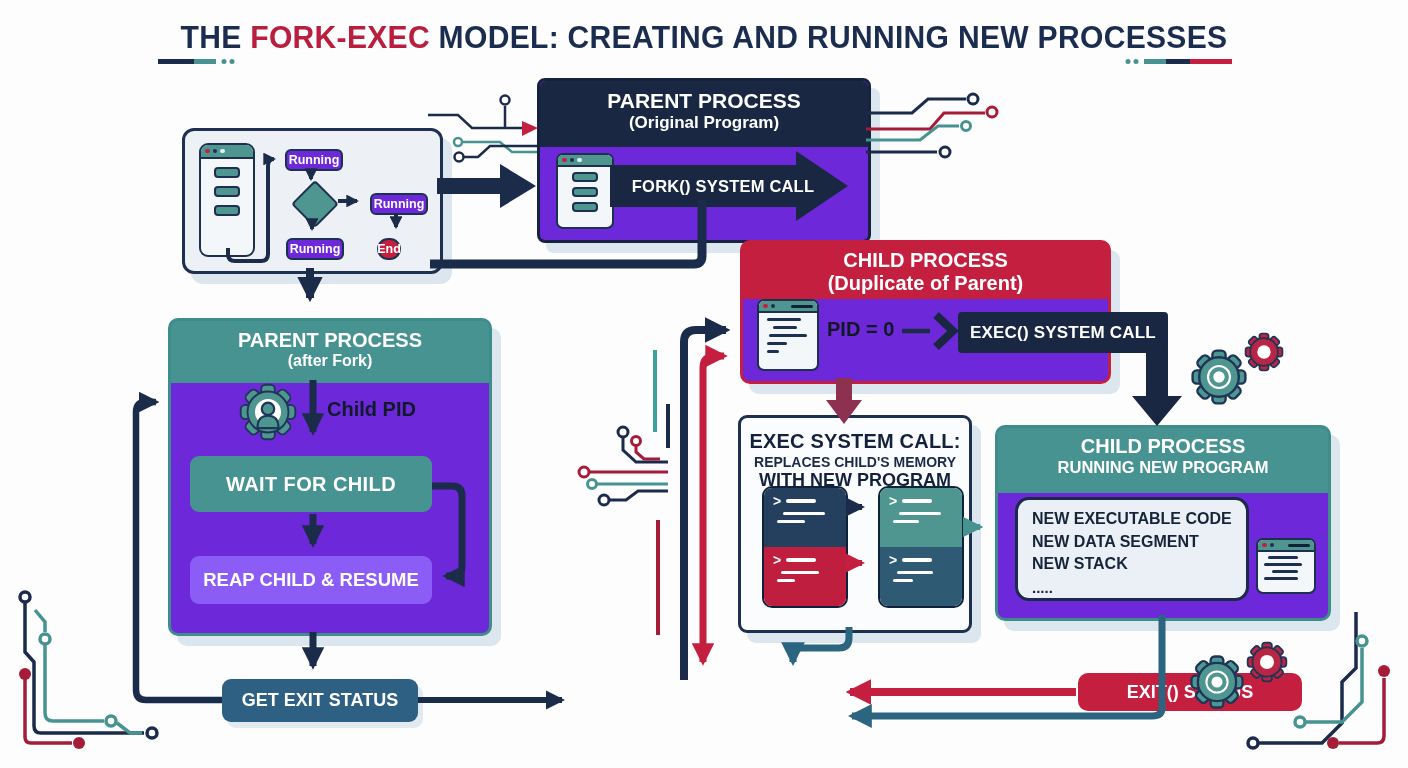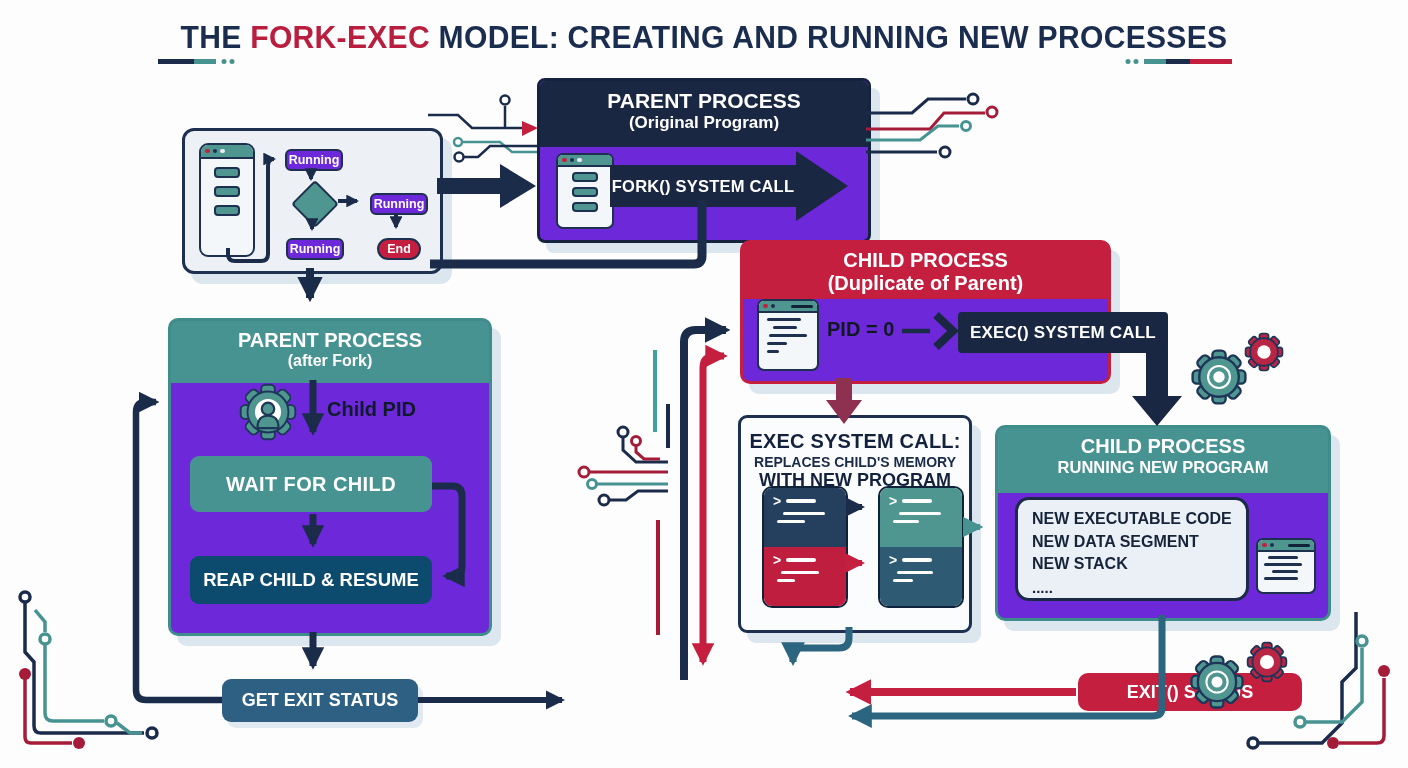--- a/index.html
+++ b/index.html
@@ -102,7 +102,7 @@
   .tline{height:3px;background:#fff;border-radius:2px;margin-top:5px;}
   
   #net{position:absolute;left:0;top:0;z-index:7;pointer-events:none;}
-  .z6{z-index:6;}
+  .z6{z-index:6;padding-left:20px;}
 </style>
 </head>
 <body>

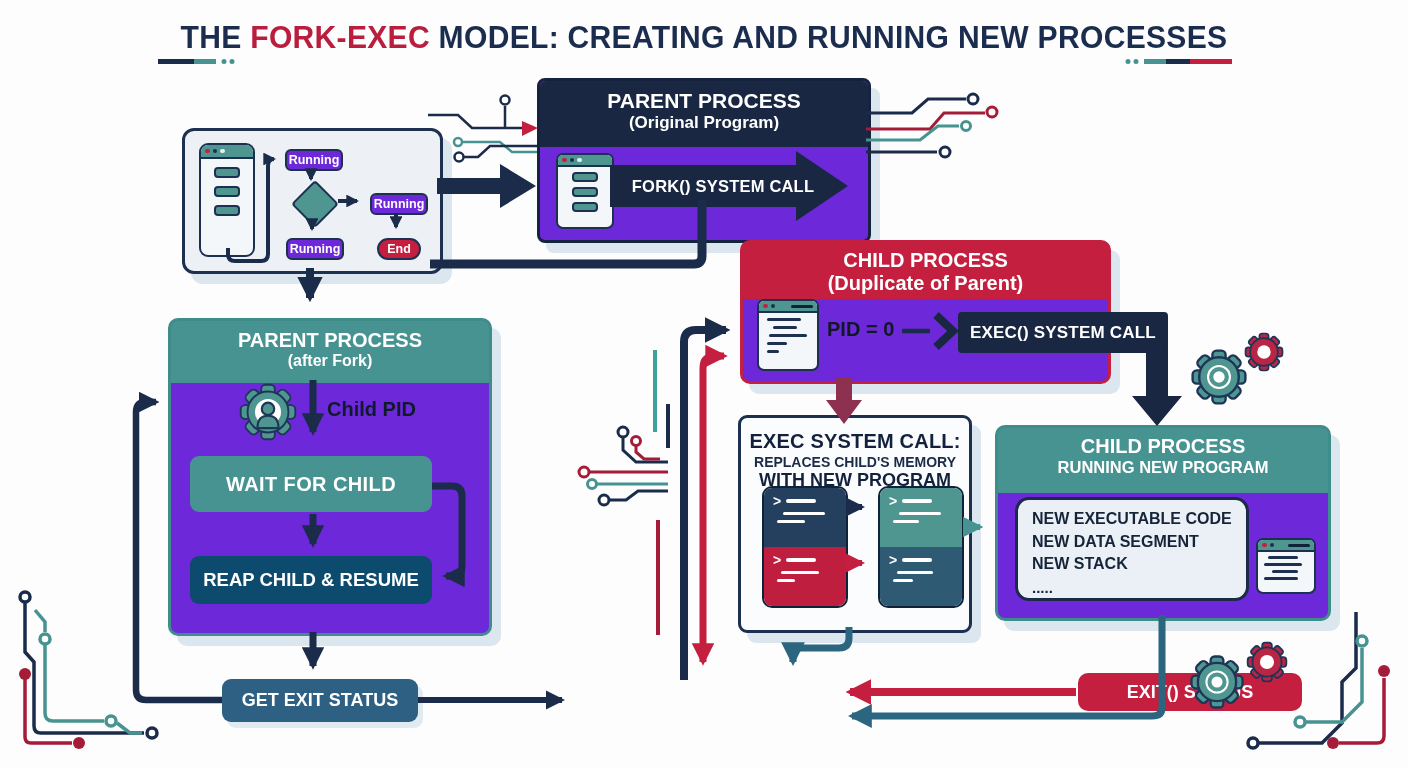--- a/index.html
+++ b/index.html
@@ -130,7 +130,7 @@
     <div id="diamond" style="left:113px;top:56px;"></div>
     <div class="chip" style="left:185px;top:62px;width:58px;height:22px;">Running</div>
     <div class="chip" style="left:101px;top:107px;width:58px;height:22px;">Running</div>
-    <div class="chip" id="chip-end" style="left:192px;top:107px;width:44px;height:22px;">End</div>
+    <div class="chip" id="chip-end" style="left:192px;top:107px;width:24px;height:22px;">End</div>
   </div>
 
   <div id="pobox" class="panel">

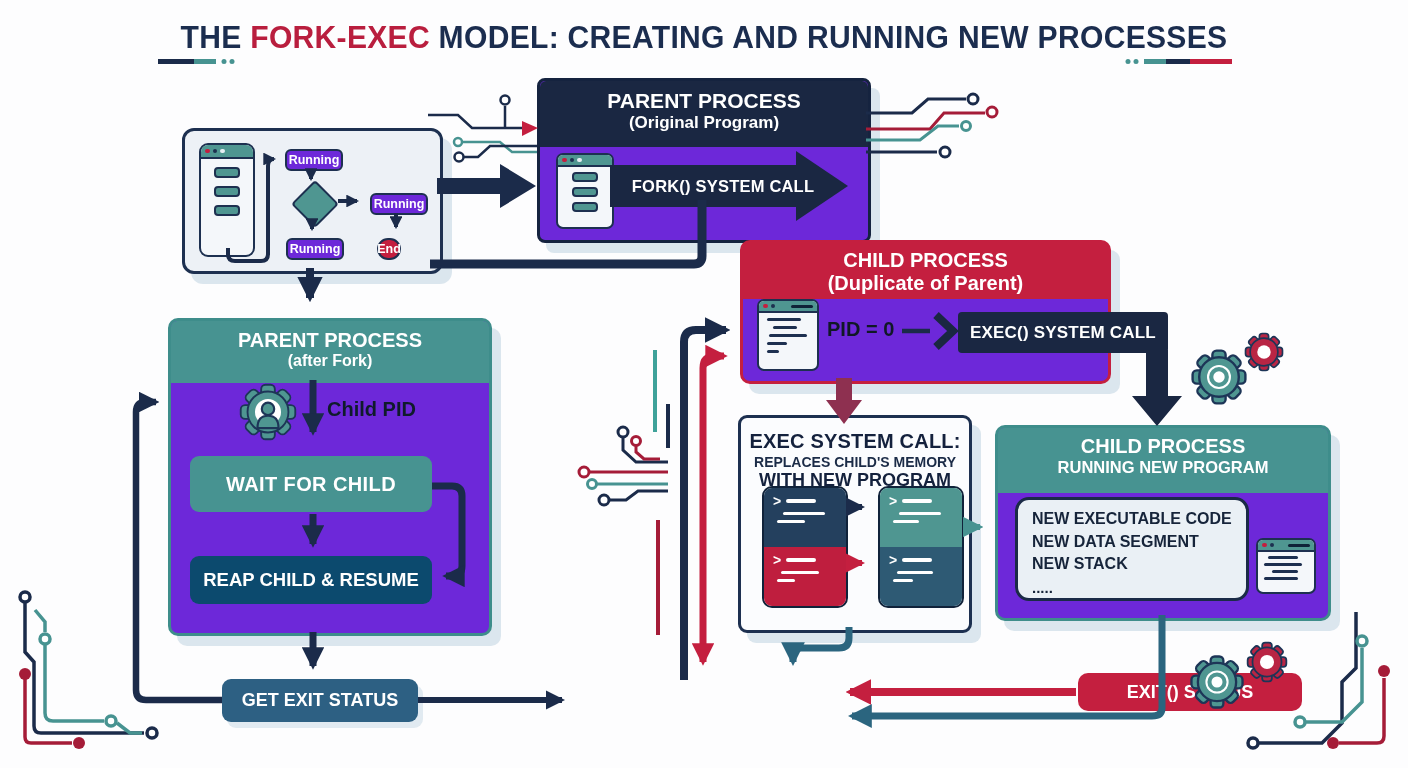--- a/index.html
+++ b/index.html
@@ -88,7 +88,7 @@
   #childpid{left:327px;top:398px;font-size:20px;font-weight:800;color:#0f1b2b;}
   #waitbox{left:190px;top:456px;width:242px;height:56px;background:#479391;border-radius:9px;
            font-size:20px;letter-spacing:.4px;}
-  #reapbox{left:190px;top:556px;width:242px;height:48px;background:#0c4a6e;border-radius:9px;
+  #reapbox{left:190px;top:556px;width:242px;height:48px;background:#8b5cf6;border-radius:9px;
            font-size:18.5px;}
   
   .tstack{position:absolute;width:82px;height:118px;border-radius:10px;overflow:hidden;

